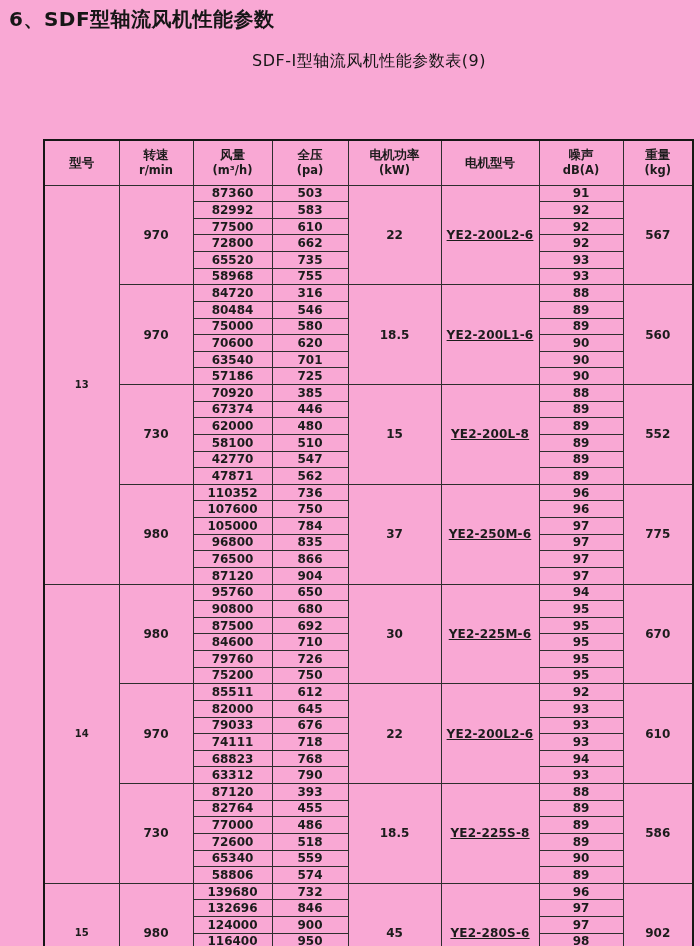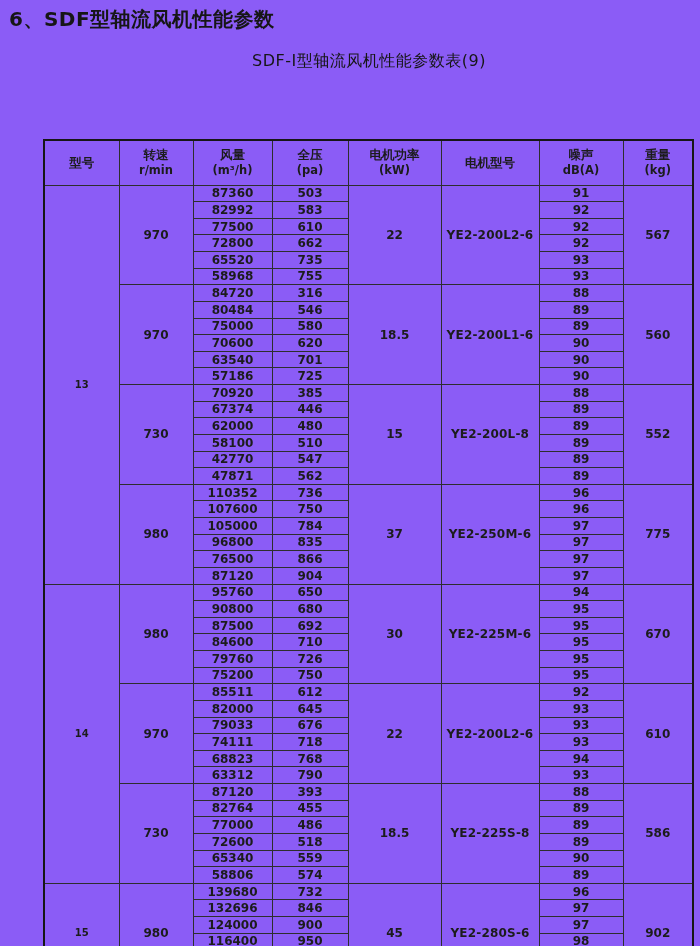--- a/index.html
+++ b/index.html
@@ -13,7 +13,7 @@
     position: relative;
     width: 700px;
     height: 946px;
-    background: #8b5cf6;
+    background: #f9a8d4;
     overflow: hidden;
   }
   .doc-title {

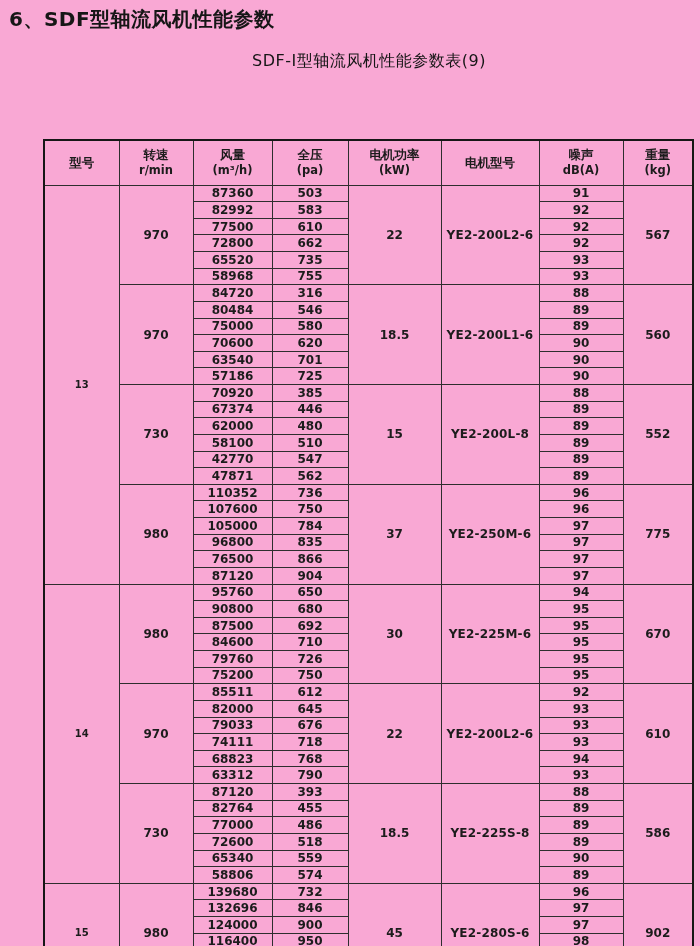--- a/index.html
+++ b/index.html
@@ -72,7 +72,7 @@
     font-size: 12px;
   }
   .param-table td[data-name="cell-model"] { font-size: 10px; }
-  .param-table td[data-name="cell-motor"] { font-size: 12px; letter-spacing: 0.2px; }
+  .param-table td[data-name="cell-motor"] { font-size: 12px; letter-spacing: 0.2px; text-decoration: underline; }
   .param-table tbody tr { height: 16.6px; }
 </style>
 </head>

